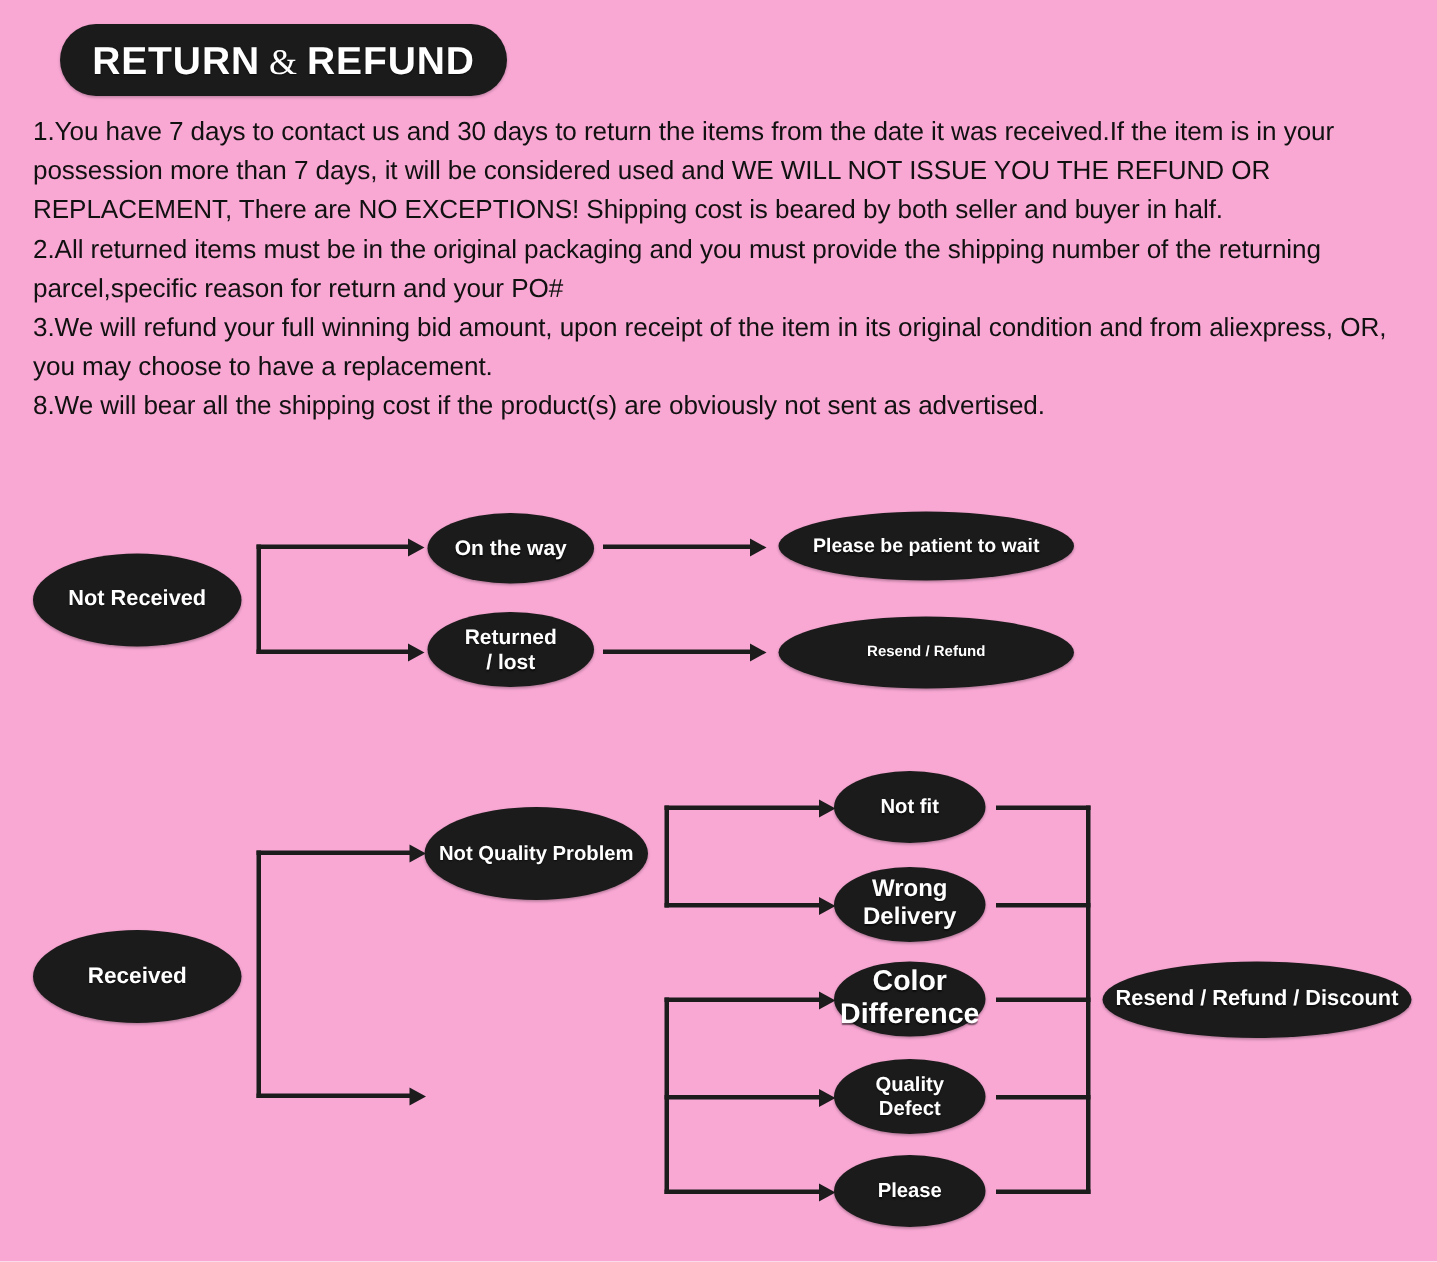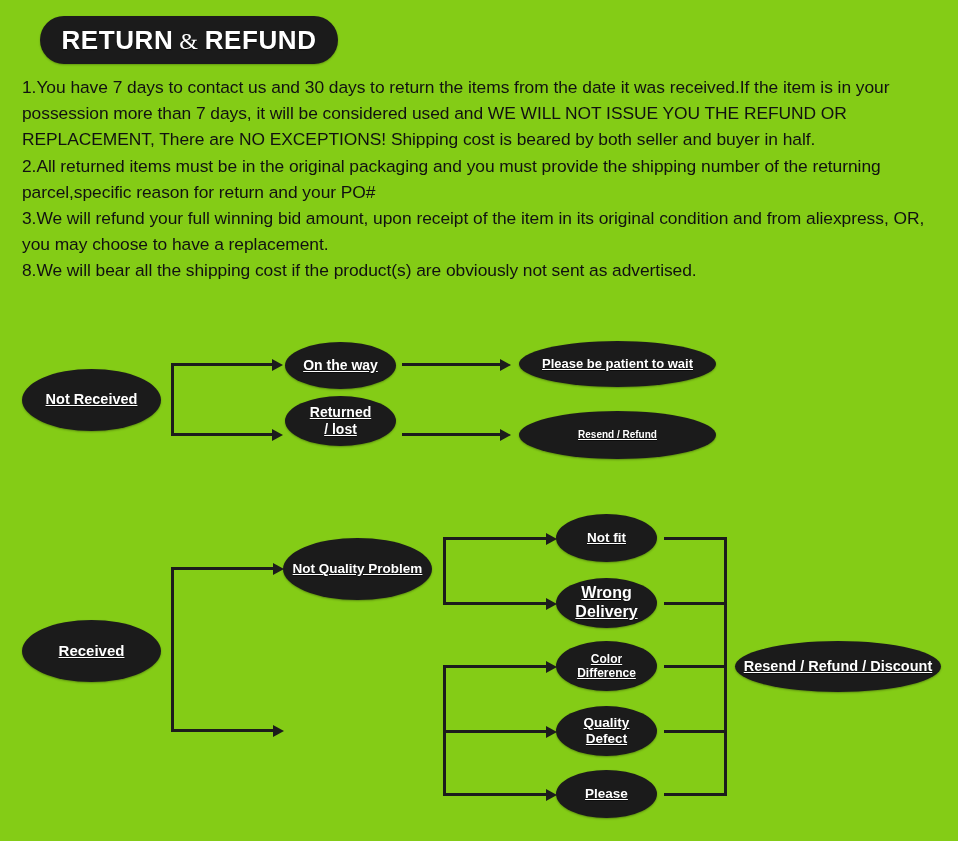--- a/index.html
+++ b/index.html
@@ -16,7 +16,7 @@
     position: relative;
     width: 958px;
     height: 841px;
-    background: #84cc16;
+    background: #f9a8d4;
     overflow: hidden;
   }
 

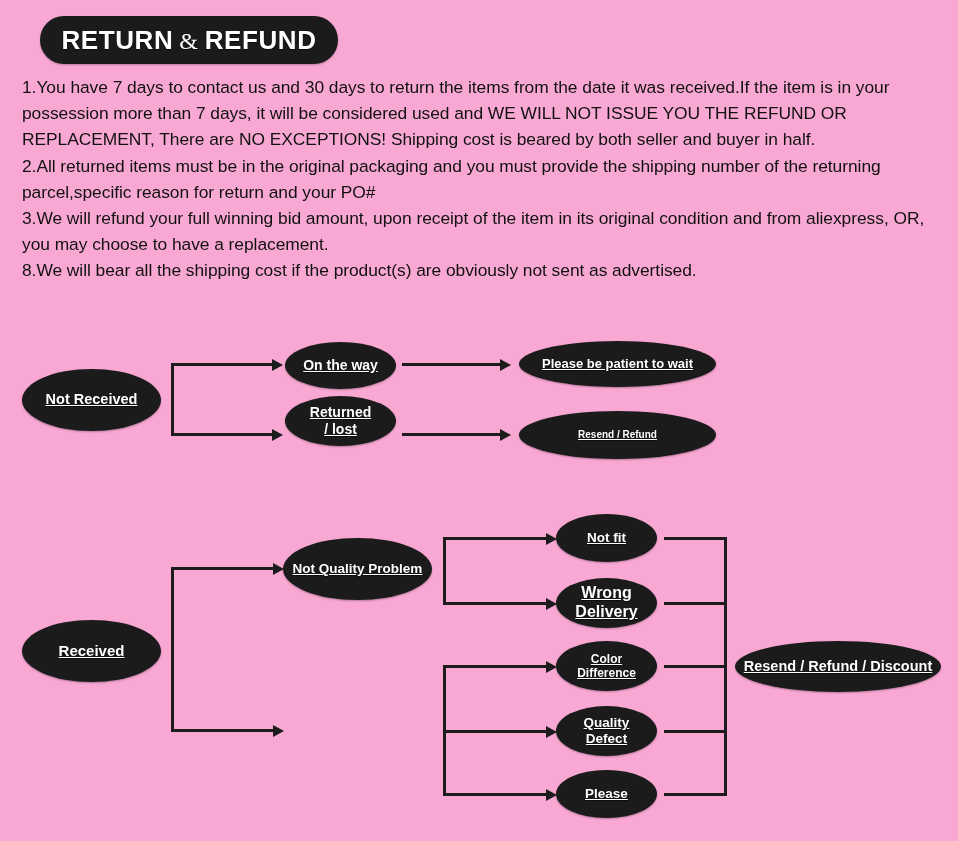--- a/index.html
+++ b/index.html
@@ -92,7 +92,6 @@
     padding: 0 8px;
     text-shadow: 0 1px 1px rgba(0,0,0,0.55);
     white-space: pre-line;
-    text-decoration: underline;
   }
 
   

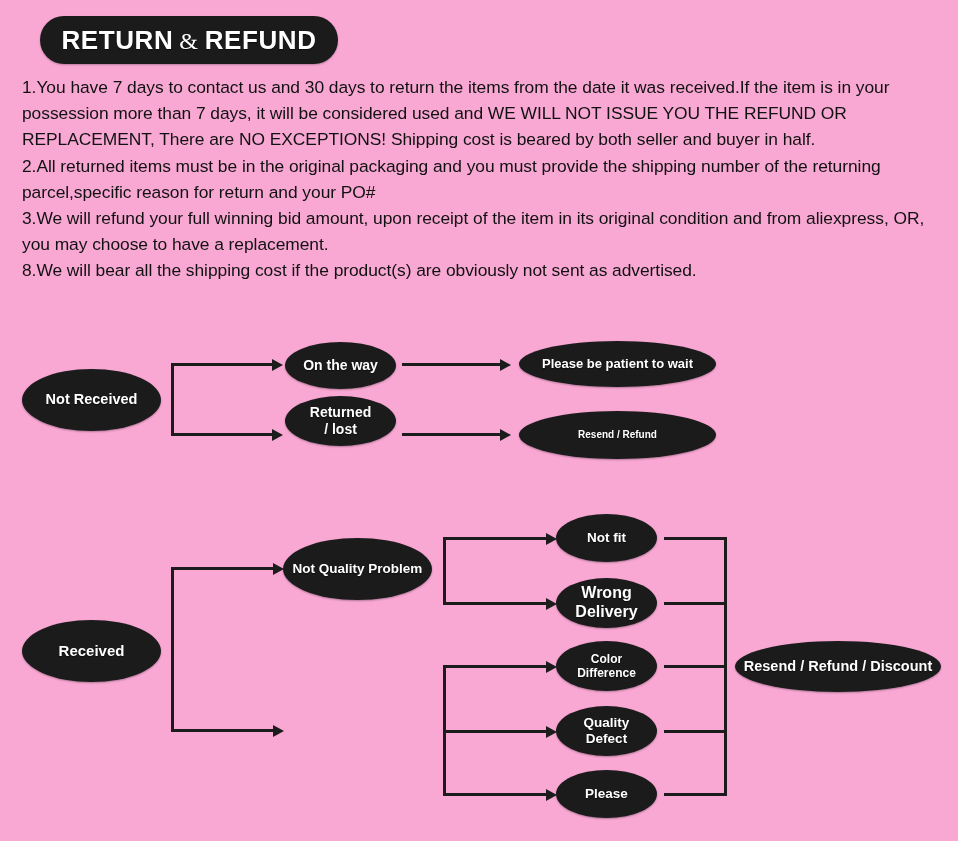--- a/index.html
+++ b/index.html
@@ -145,7 +145,7 @@
       <span class="node-label">On the way</span>
     </div>
 
-    <div class="node" style="left:285px; top:396px; width:111px; height:50px; font-size:14px;">
+    <div class="node" style="left:285px; top:408px; width:111px; height:50px; font-size:14px;">
       <span class="node-label">Returned
 /   lost</span>
     </div>

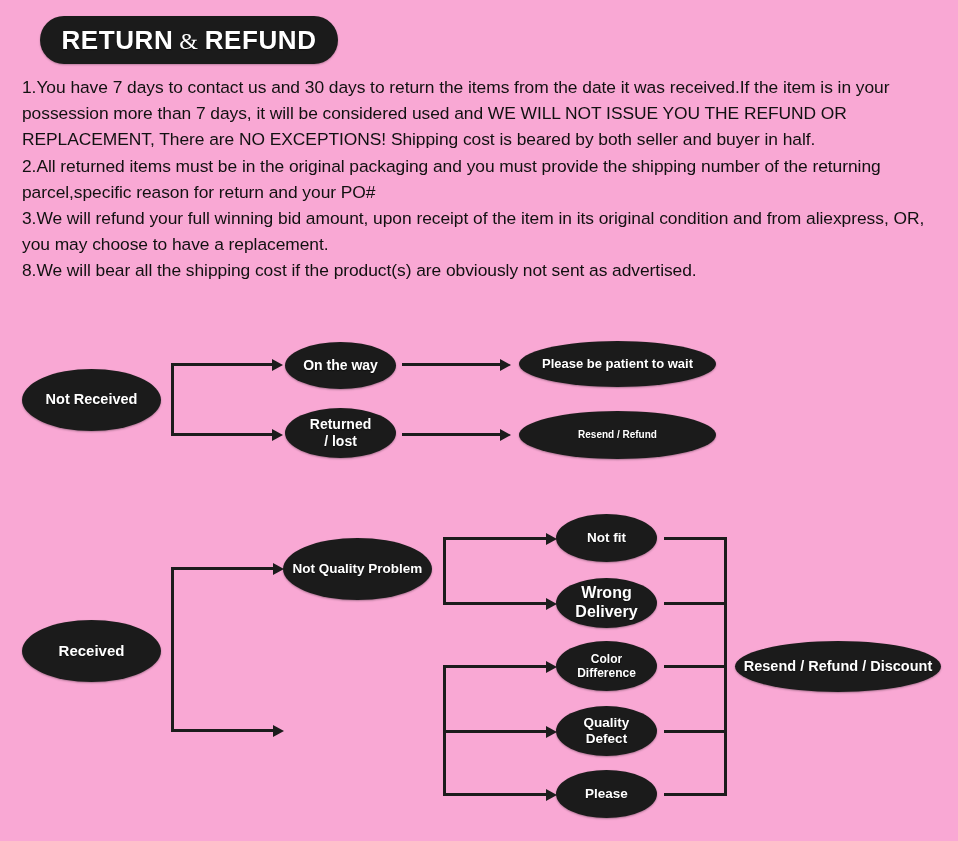--- a/index.html
+++ b/index.html
@@ -205,7 +205,7 @@
 Delivery</span>
     </div>
 
-    <div class="node" style="left:556px; top:641px; width:101px; height:50px; font-size:12px;">
+    <div class="node" style="left:556px; top:641px; width:101px; height:50px; font-size:19px;">
       <span class="node-label">Color
 Difference</span>
     </div>

